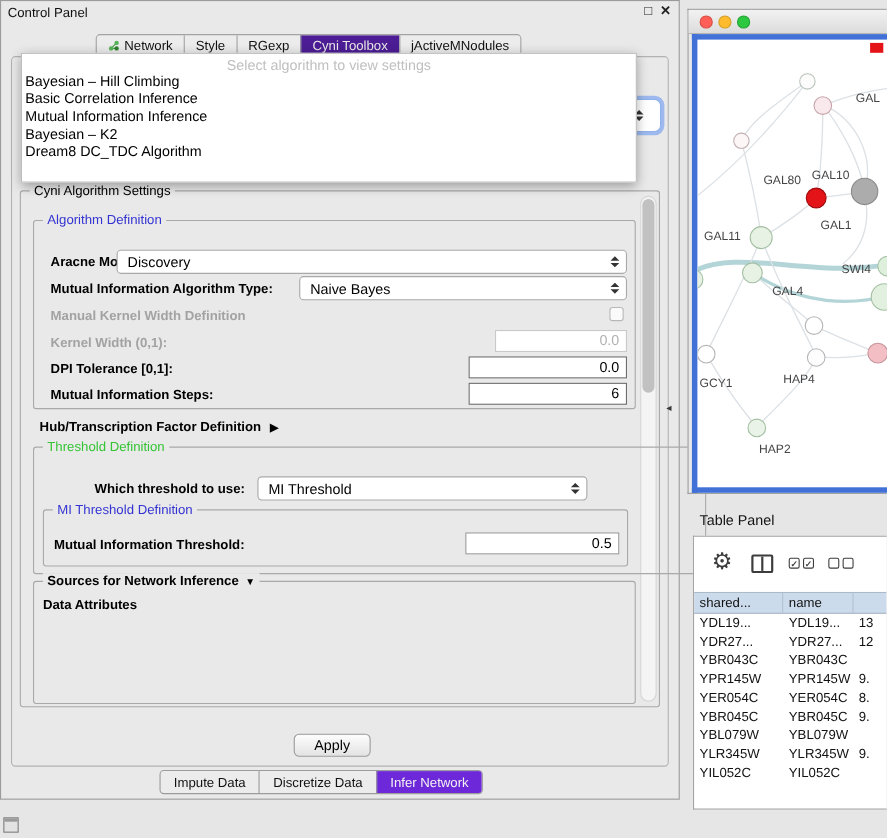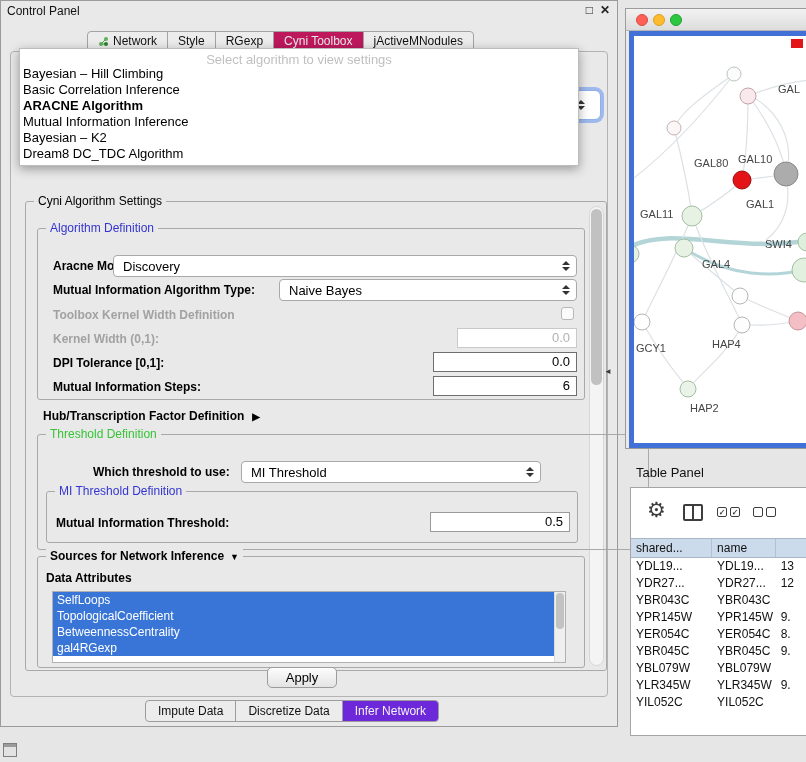--- a/index.html
+++ b/index.html
@@ -19,7 +19,7 @@
   .tab { font-size:12px; line-height:19px; padding:0 10px; border-left:1px solid #a3a3a3;
          color:#111; white-space:nowrap; display:flex; align-items:center; gap:4px; }
   .tab:first-child { border-left:none; }
-  .tab.selected { background:#be185d; color:#e8e8e8; }
+  .tab.selected { background:#4c1d95; color:#e8e8e8; }
 
   .content-box { position:absolute; left:9px; top:50px; width:598px; height:646px;
                  border:1px solid #b3b3b3; border-radius:4px; background:#e9e9e9; }

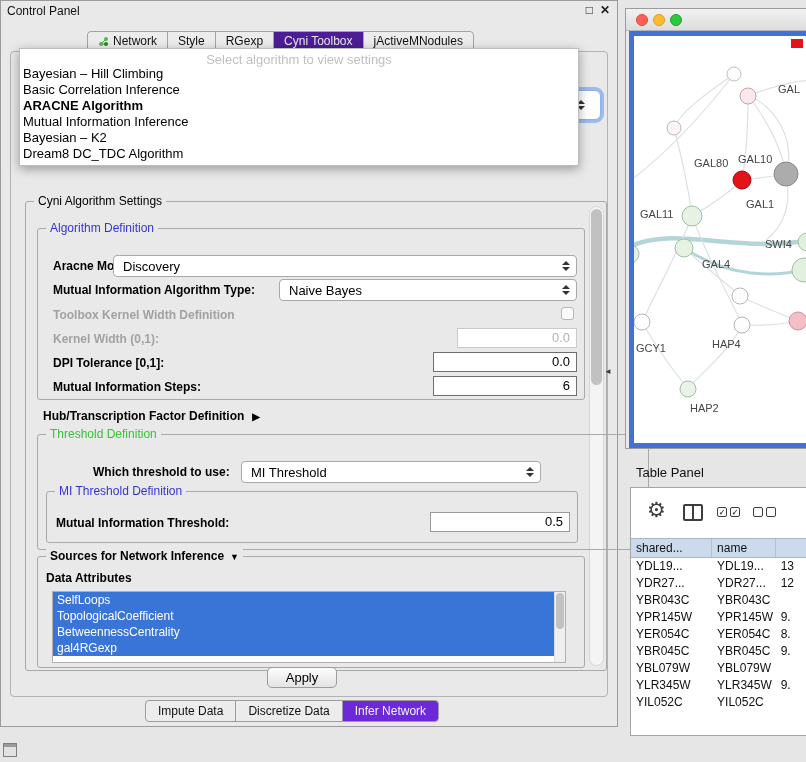--- a/index.html
+++ b/index.html
@@ -162,7 +162,6 @@
     <div class="popup-placeholder">Select algorithm to view settings</div>
     <div class="popup-item">Bayesian – Hill Climbing</div>
     <div class="popup-item">Basic Correlation Inference</div>
-    <div class="popup-item bold">ARACNE Algorithm</div>
     <div class="popup-item">Mutual Information Inference</div>
     <div class="popup-item">Bayesian – K2</div>
     <div class="popup-item">Dream8 DC_TDC Algorithm</div>

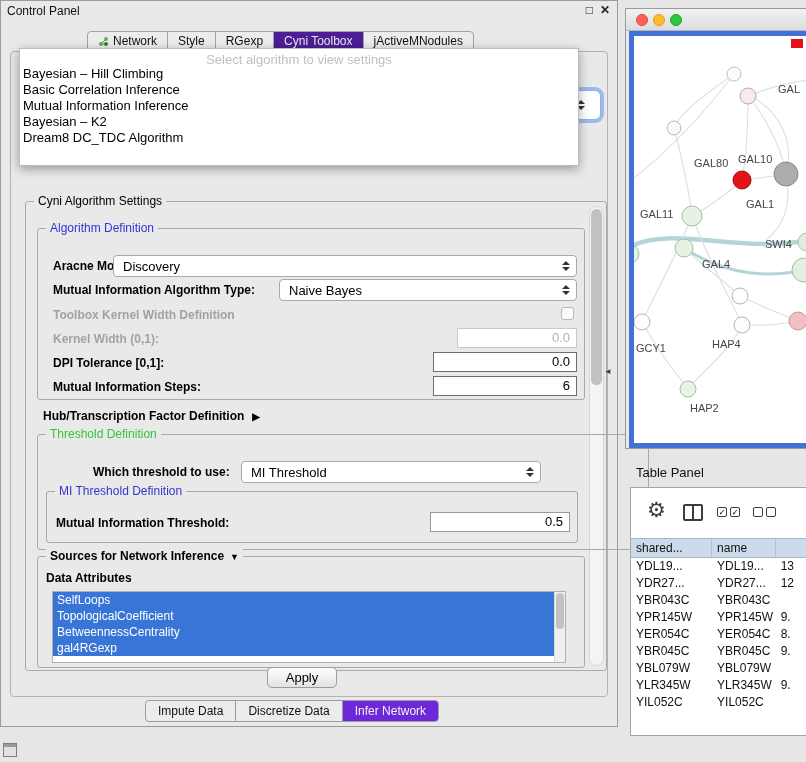--- a/index.html
+++ b/index.html
@@ -167,7 +167,7 @@
     <div class="popup-item">Dream8 DC_TDC Algorithm</div>
   </div>
 
-  <div class="group" style="left:17px; top:200px; width:582px; height:470px;margin-left:7px;">
+  <div class="group" style="left:17px; top:172px; width:582px; height:470px;">
     <span class="group-title t-black">Cyni Algorithm Settings</span>
 
     <div class="v-scrollbar">

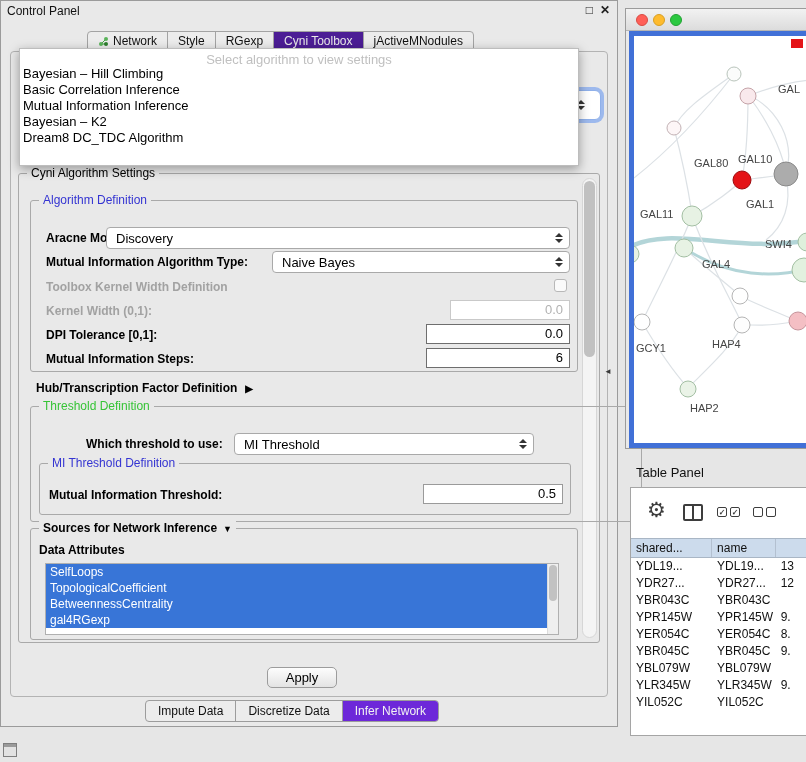--- a/index.html
+++ b/index.html
@@ -195,7 +195,7 @@
           </span>
       </div>
 
-      <span class="lbl disabled" style="left:15px; top:79px;">Toolbox Kernel Width Definition</span>
+      <span class="lbl disabled" style="left:15px; top:79px;">Manual Kernel Width Definition</span>
       <div class="checkbox" style="left:523px; top:78px;"></div>
 
       <span class="lbl disabled" style="left:15px; top:103px;">Kernel Width (0,1):</span>

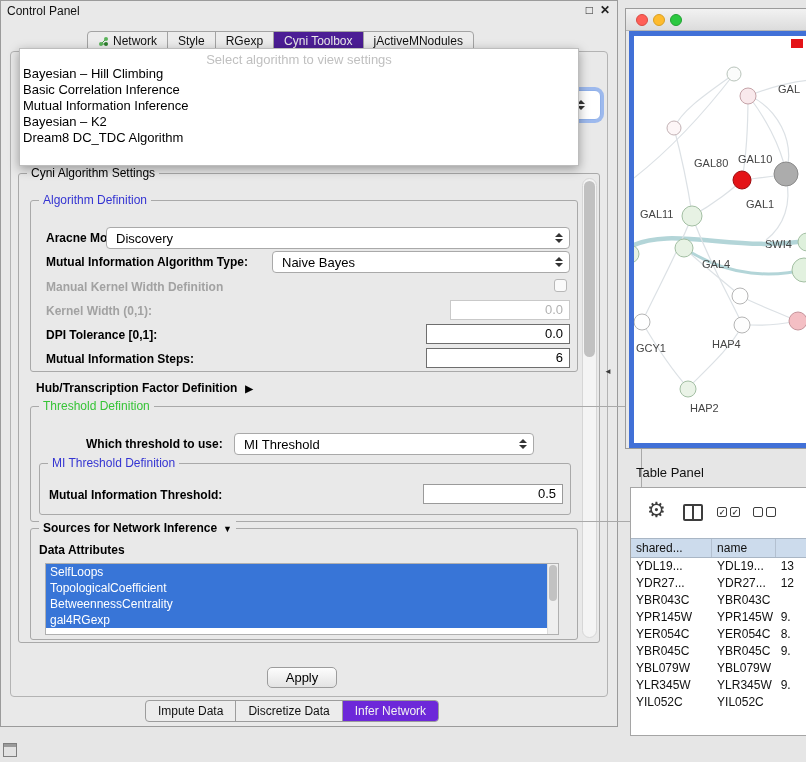--- a/index.html
+++ b/index.html
@@ -236,15 +236,6 @@
         <span>Sources for Network Inference</span><span class="tri-down">▼</span>
       </span>
       <span class="lbl" style="left:8px; top:14px;">Data Attributes</span>
-      <div class="attr-list" style="left:14px; top:34px; width:514px; height:72px;">
-        <div class="attr-item">SelfLoops</div>
-        <div class="attr-item">TopologicalCoefficient</div>
-        <div class="attr-item">BetweennessCentrality</div>
-        <div class="attr-item">gal4RGexp</div>
-        <div class="list-sb">
-            <div class="thumb"></div>
-          </div>
-      </div>
     </div>
   </div>
 

